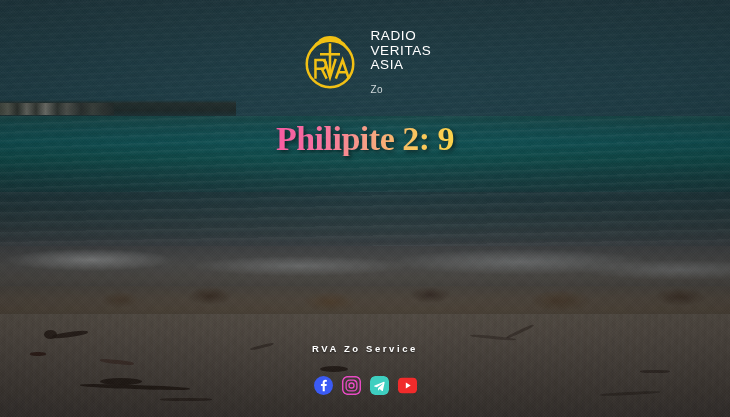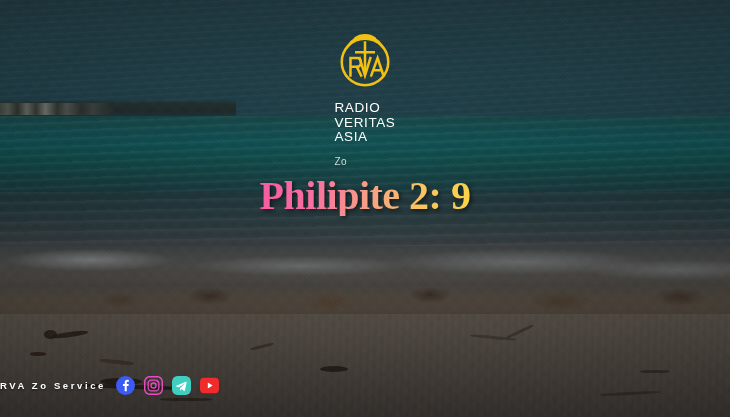--- a/index.html
+++ b/index.html
@@ -218,7 +218,6 @@
     align-items: center;
     gap: 10px;
     margin-top: 29px;
-    flex-direction: column;
   }
   .brand-mark { width: 62px; height: 62px; display:block; }
   .brand-words {

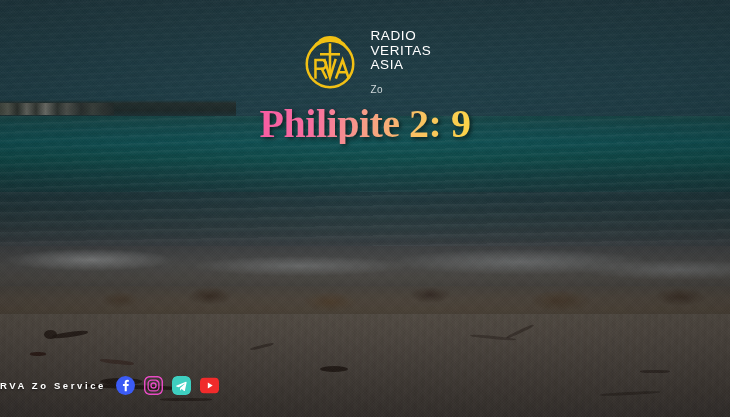--- a/index.html
+++ b/index.html
@@ -241,10 +241,10 @@
 
   
   .ref-title {
-    margin-top: 8px;
+    margin-top: 26px;
     font-family: "Liberation Serif", serif;
     font-weight: 700;
-    font-size: 40px;
+    font-size: 34px;
     line-height: 1;
     letter-spacing: -0.5px;
     background-image: linear-gradient(96deg, #f75ba2 0%, #f7719f 26%, #f6a184 52%, #f9c263 74%, #fbd348 100%);

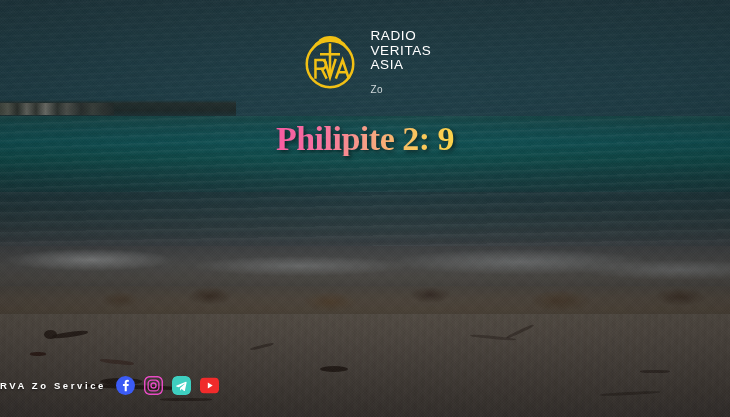--- a/index.html
+++ b/index.html
@@ -280,9 +280,9 @@
     left: 0; right: 0;
     bottom: 22px;
     display: flex;
-    flex-direction: row;
+    flex-direction: column;
     align-items: center;
-    gap: 10px;
+    gap: 22px;
   }
   .service-name {
     color: #ffffff;

